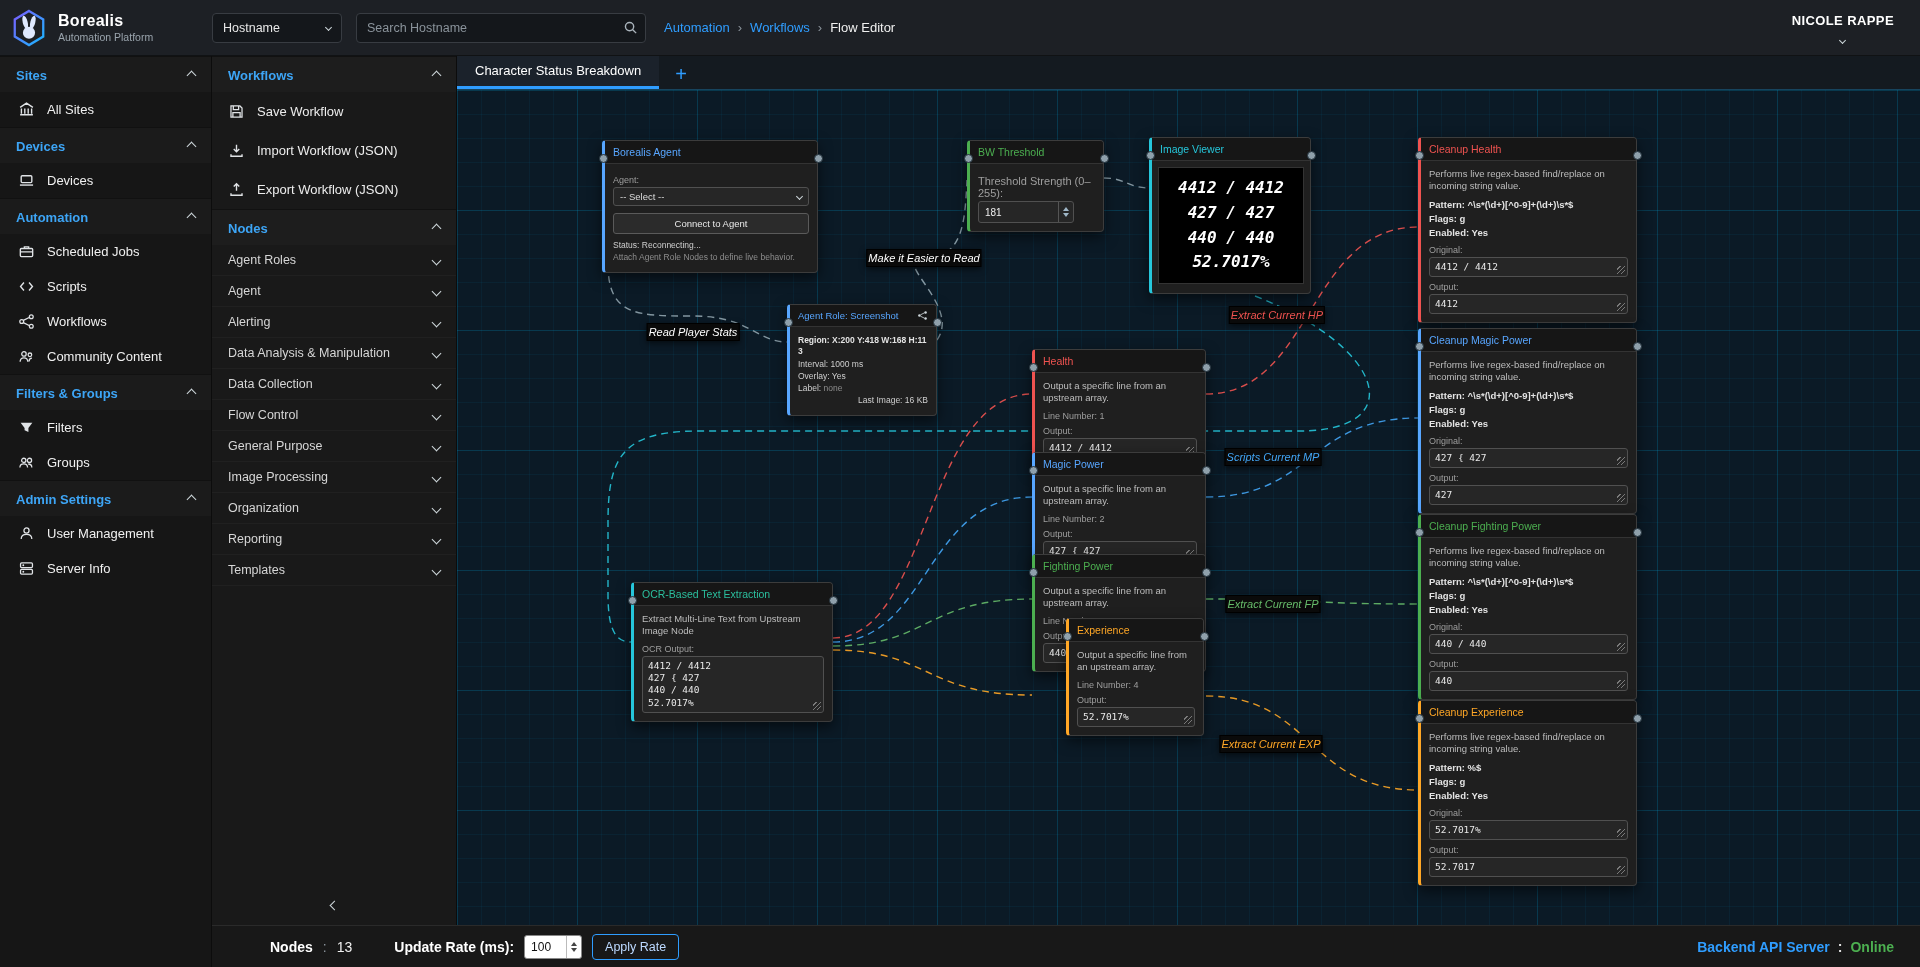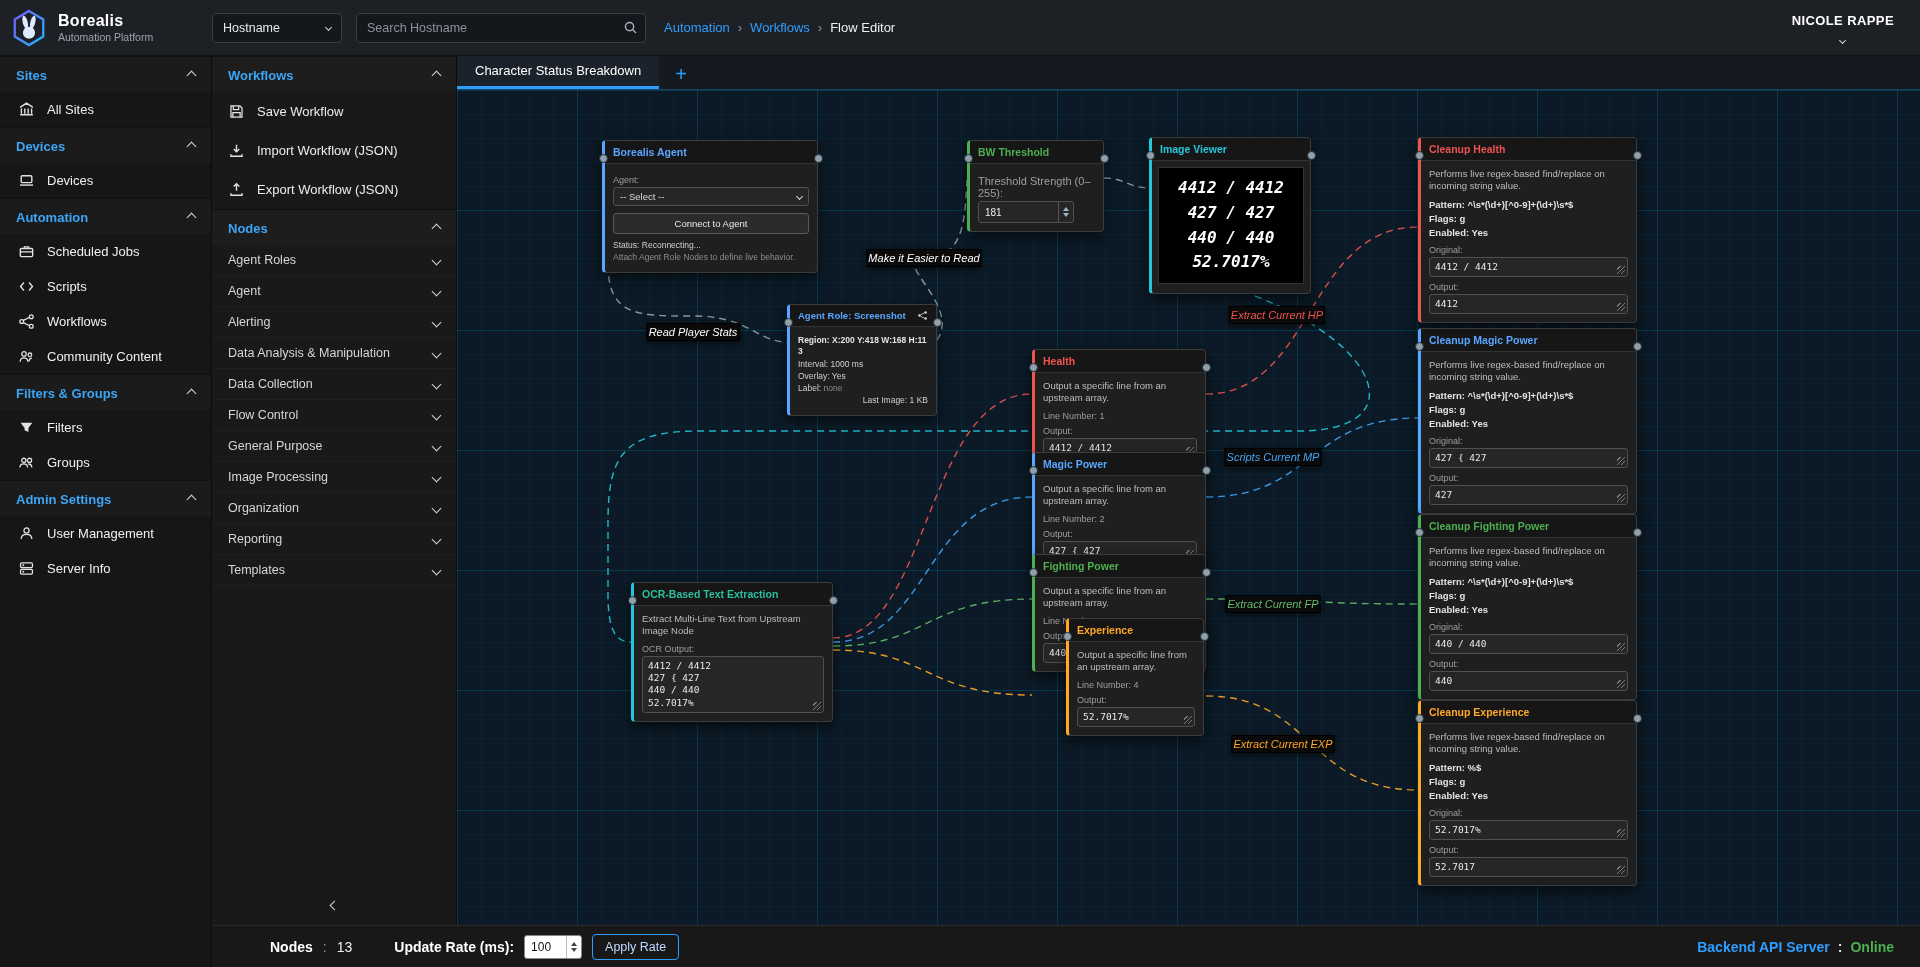--- a/index.html
+++ b/index.html
@@ -84,7 +84,7 @@
   .node::before { left:-6px; } .node::after { right:-6px; }
   .acc-blue  { --accent:#58a6ff; } .acc-teal { --accent:#26c6da; } .acc-green { --accent:#4caf50; }
   .acc-red   { --accent:#ef5350; } .acc-orange { --accent:#ffa726; }
-  .node-header { background:#161616; padding:5px 8px; font-weight:bold; font-size:10.5px;
+  .node-header { background:#161616; padding:5px 8px; font-weight:normal; font-size:10.5px;
                  color:var(--accent); border-bottom:1px solid #333; border-radius:0 3px 0 0;
                  display:flex; align-items:center; justify-content:space-between; }
   .node-body { padding:6px 8px 8px; }

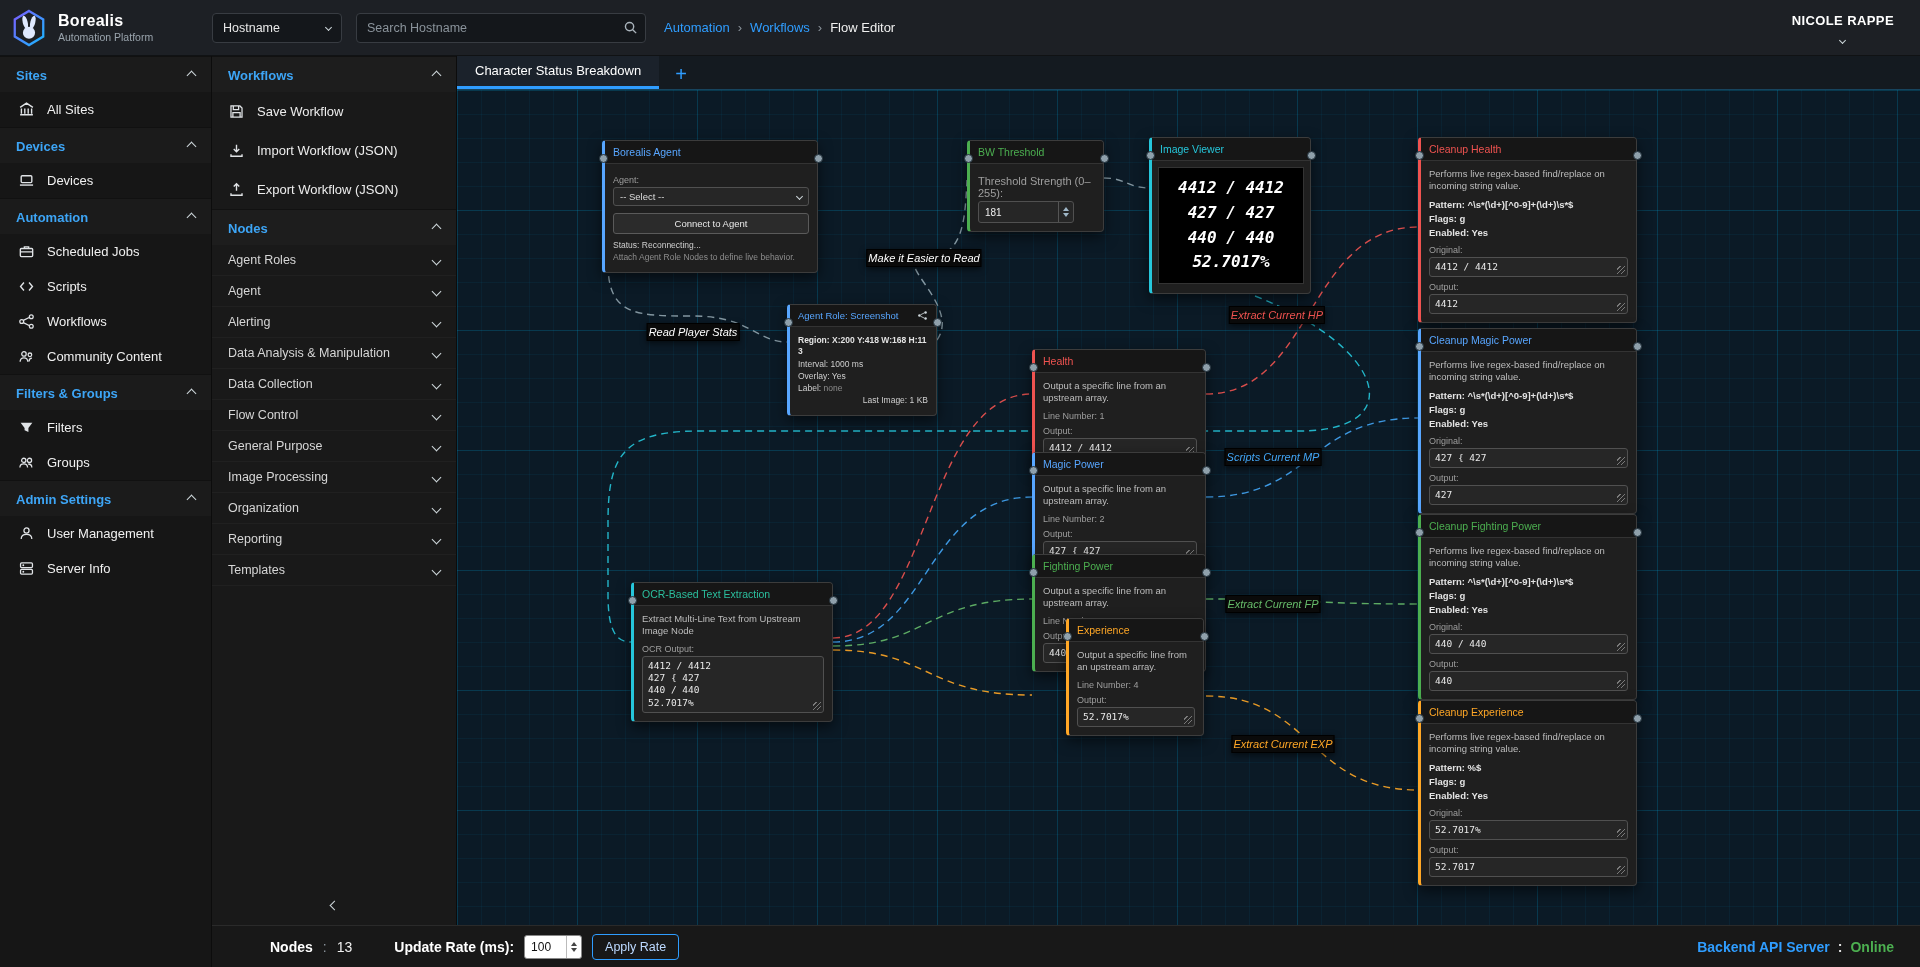--- a/index.html
+++ b/index.html
@@ -449,7 +449,7 @@
             <span>Label:</span>
             <span class="dim">none</span>
           </div>
-          <div class="nline dim" style="font-size:8.5px; text-align:right;">Last Image: 1 KB</div>
+          <div class="nline dim" style="font-size:8.5px; text-align:right;">Last Image: 16 KB</div>
         </div>
       </div>
 

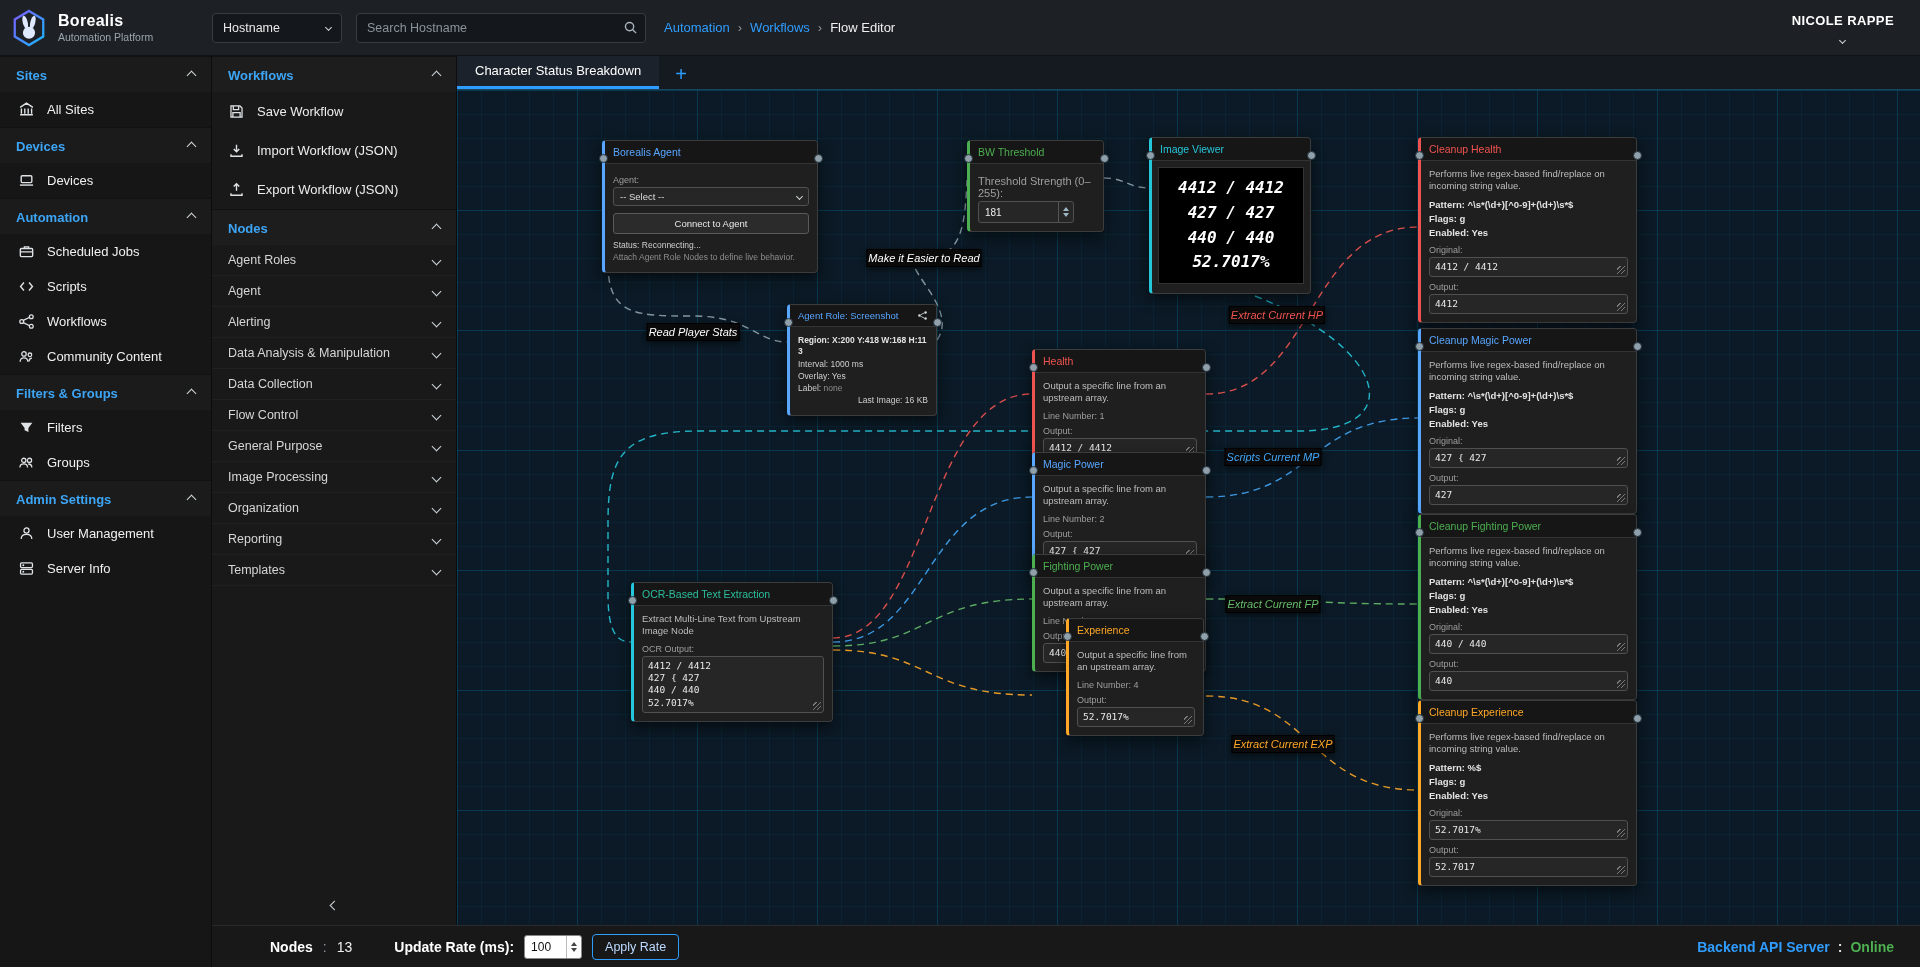--- a/index.html
+++ b/index.html
@@ -578,7 +578,7 @@
       <div class="edge-label el-red" style="left:820px; top:225px;">Extract Current HP</div>
       <div class="edge-label el-blue" style="left:816px; top:367px;">Scripts Current MP</div>
       <div class="edge-label el-green" style="left:816px; top:514px;">Extract Current FP</div>
-      <div class="edge-label el-orange" style="left:814px; top:654px;margin-left:12px;">Extract Current EXP</div>
+      <div class="edge-label el-orange" style="left:814px; top:654px;">Extract Current EXP</div>
     </div>
   </main>
 

